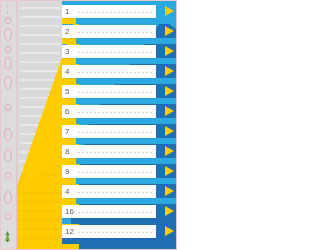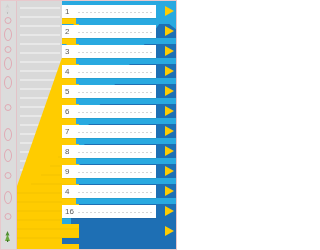--- a/index.html
+++ b/index.html
@@ -276,6 +276,10 @@
 
     <div class="row" style="top:224px">
       <div class="stripe-dark" style="left:45px"></div>
+      <div class="label">
+        <span class="num">12</span>
+        <span class="dots"></span>
+      </div>
       <div class="arrow"></div>
     </div>
 

